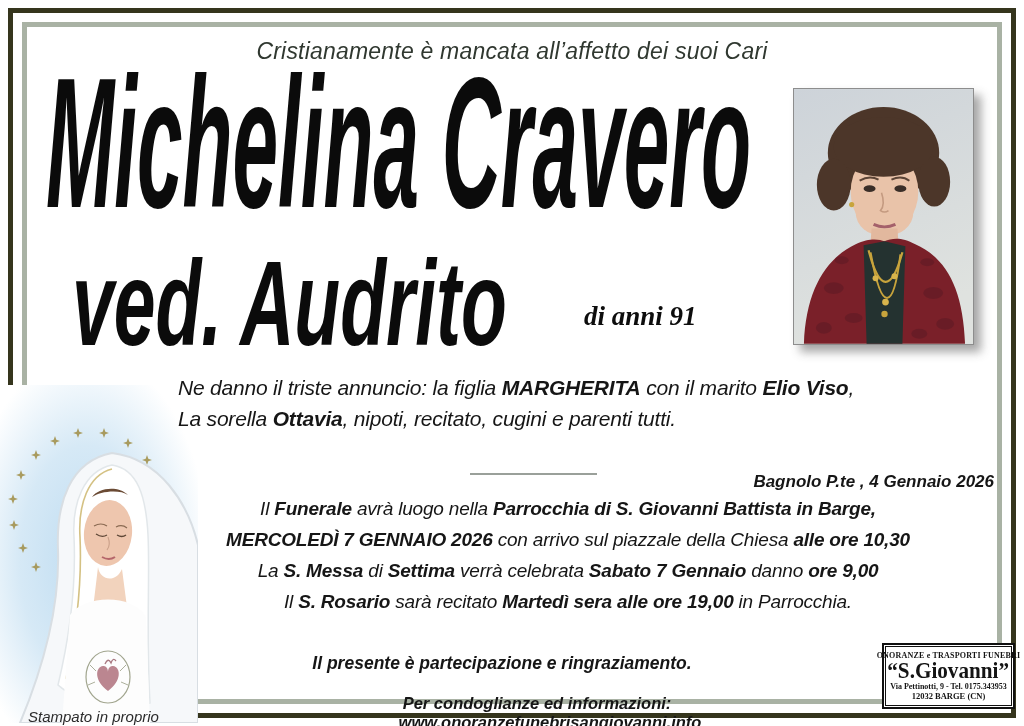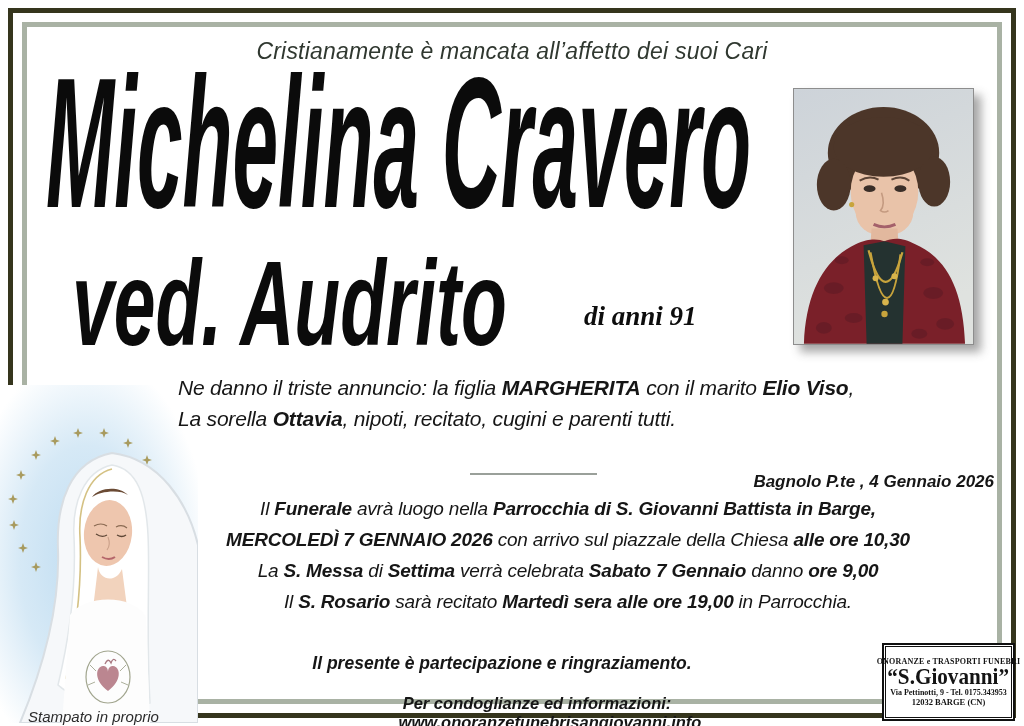--- a/index.html
+++ b/index.html
@@ -78,7 +78,7 @@
   .condolences .gap{display:inline-block;width:26px;}
   
   .agency{
-    left:882px;top:643px;width:133px;height:78px;z-index:5;
+    left:882px;top:643px;width:133px;height:66px;z-index:5;
     background:#fff;border:2px solid #101010;padding:1px;
   }
   .agency-in{

